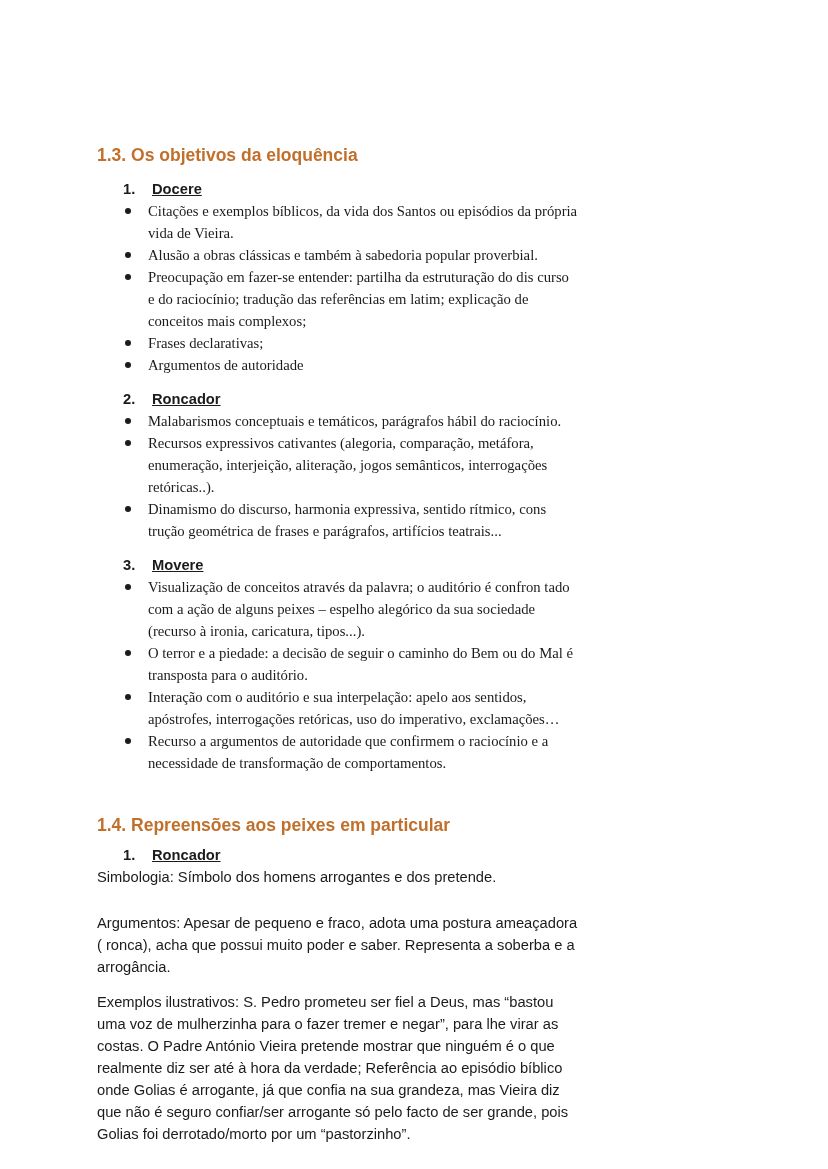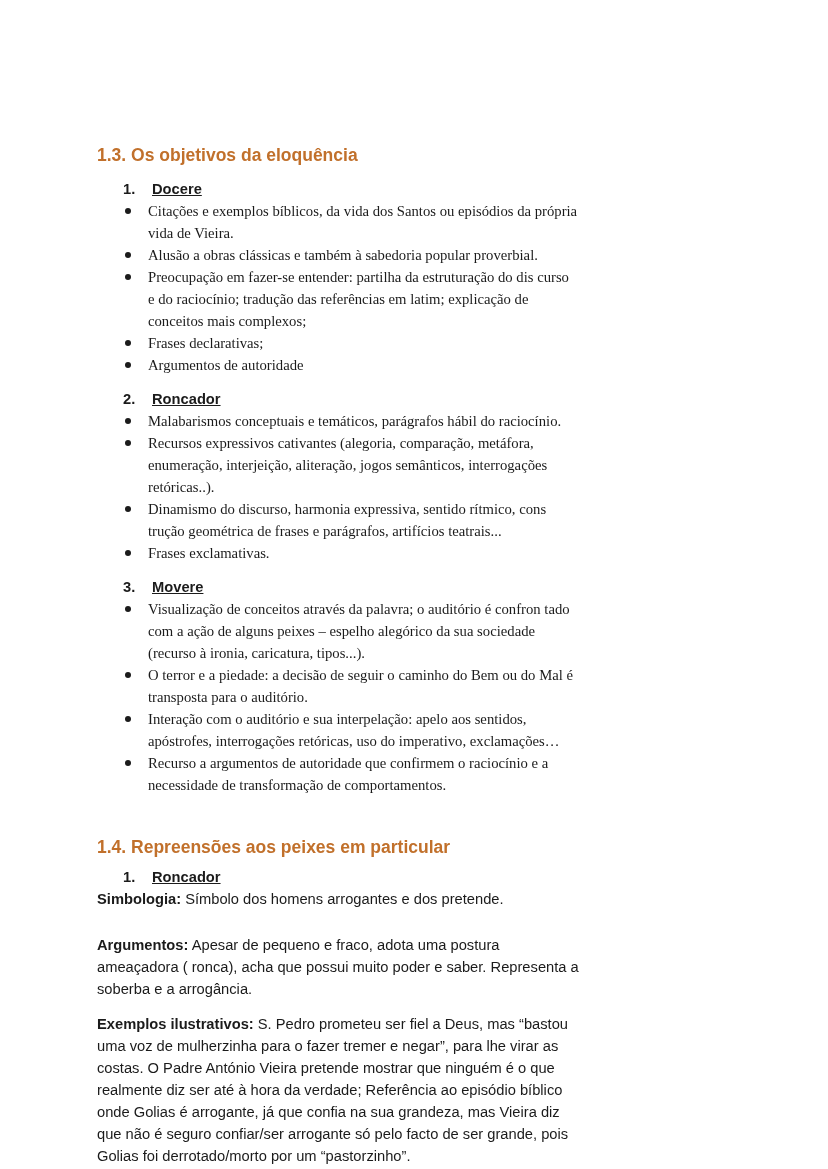--- a/index.html
+++ b/index.html
@@ -99,7 +99,6 @@
       <li>Malabarismos conceptuais e temáticos, parágrafos hábil do raciocínio.</li>
       <li>Recursos expressivos cativantes (alegoria, comparação, metáfora, enumeração, interjeição, aliteração, jogos semânticos, interrogações retóricas..).</li>
       <li>Dinamismo do discurso, harmonia expressiva, sentido rítmico, cons trução geométrica de frases e parágrafos, artifícios teatrais...</li>
-      <li>Frases exclamativas.</li>
     </ul>
   </div>
 

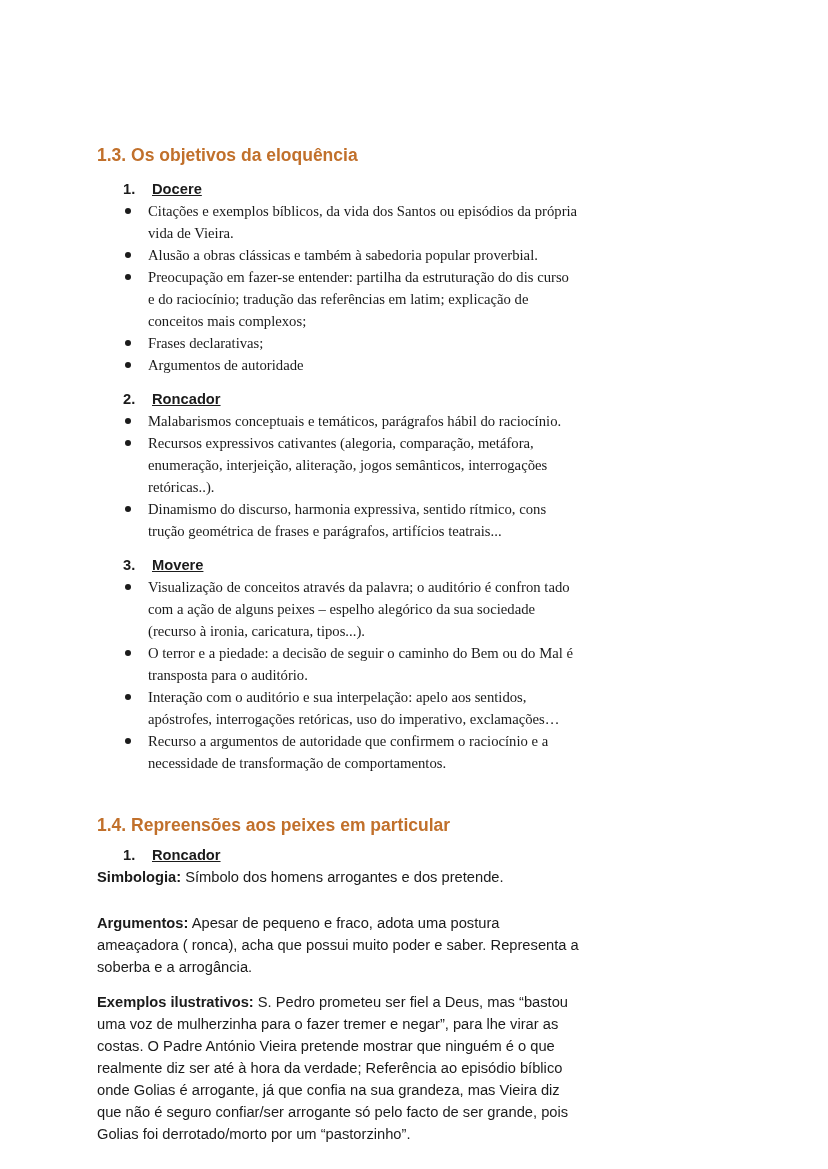--- a/index.html
+++ b/index.html
@@ -69,7 +69,7 @@
   }
   p.para.gap-s { margin-top: 24px; }
   p.para.gap-m { margin-top: 13px; }
-  p.para b { font-weight: bold; }
+  p.para b { font-weight: normal; }
 </style>
 </head>
 <body style="color: rgb(27, 27, 27);">

